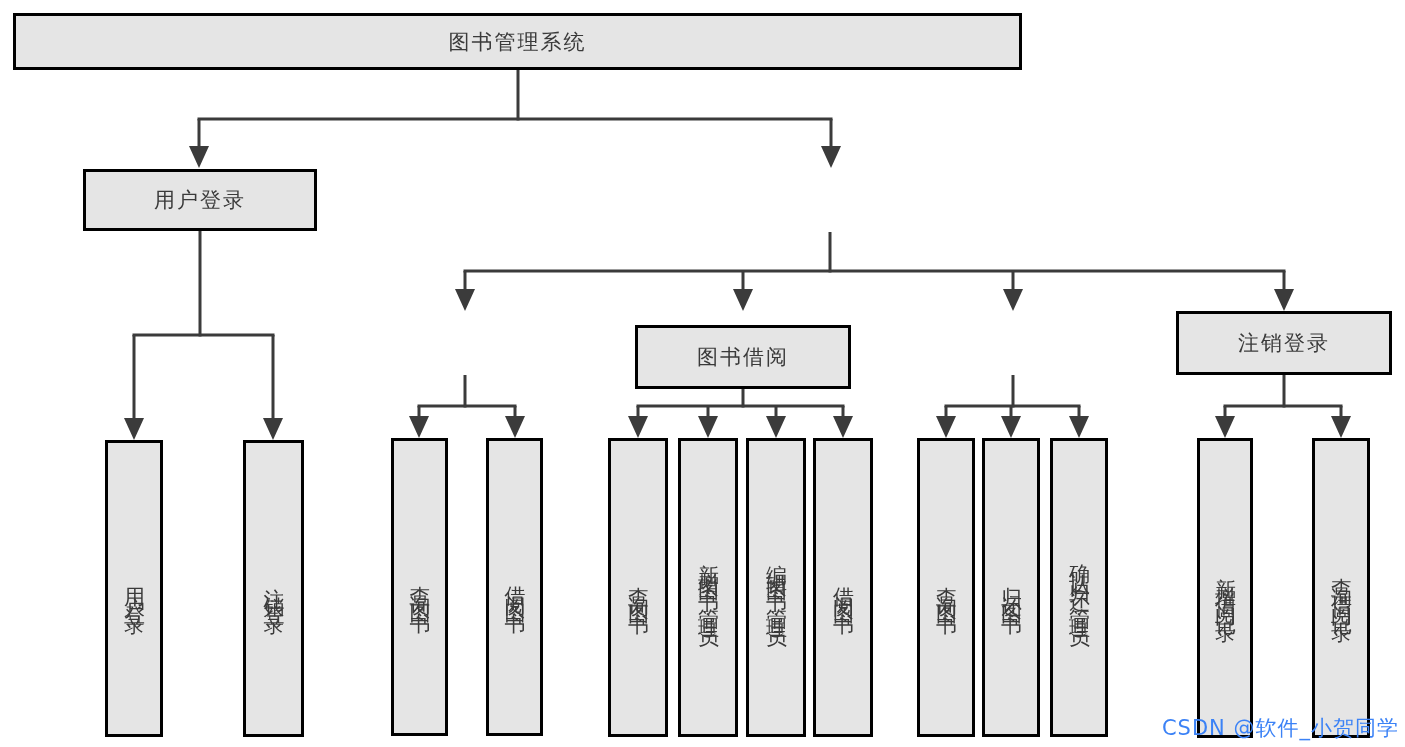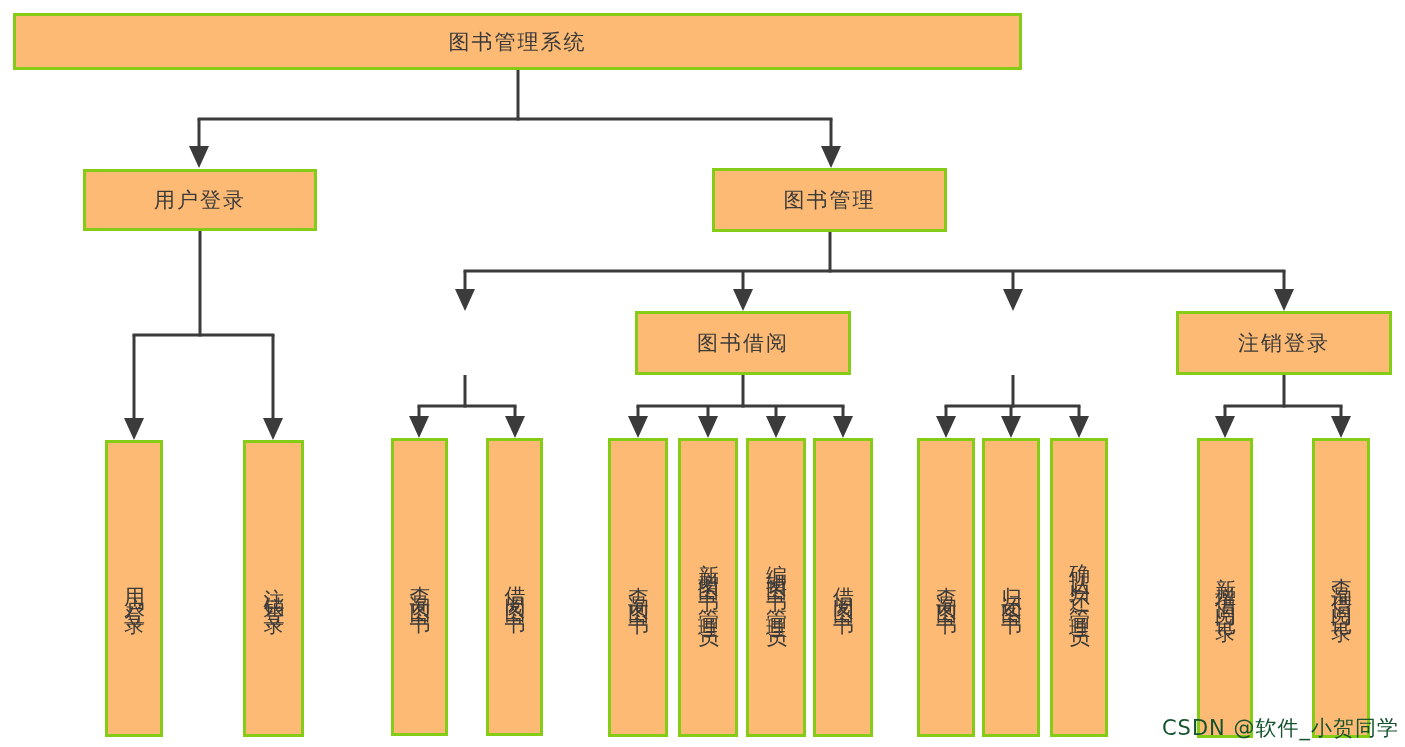--- a/index.html
+++ b/index.html
@@ -9,8 +9,8 @@
   }
   svg.wires{position:absolute;left:0;top:0;}
   .node{
-    position:absolute;box-sizing:border-box;background:#fdba74;
-    border:3px solid #84cc16;display:flex;align-items:center;justify-content:center;
+    position:absolute;box-sizing:border-box;background:#e5e5e5;
+    border:3px solid #000000;display:flex;align-items:center;justify-content:center;
     font-size:21px;letter-spacing:2px;white-space:nowrap;z-index:2;
   }
   .node.v{

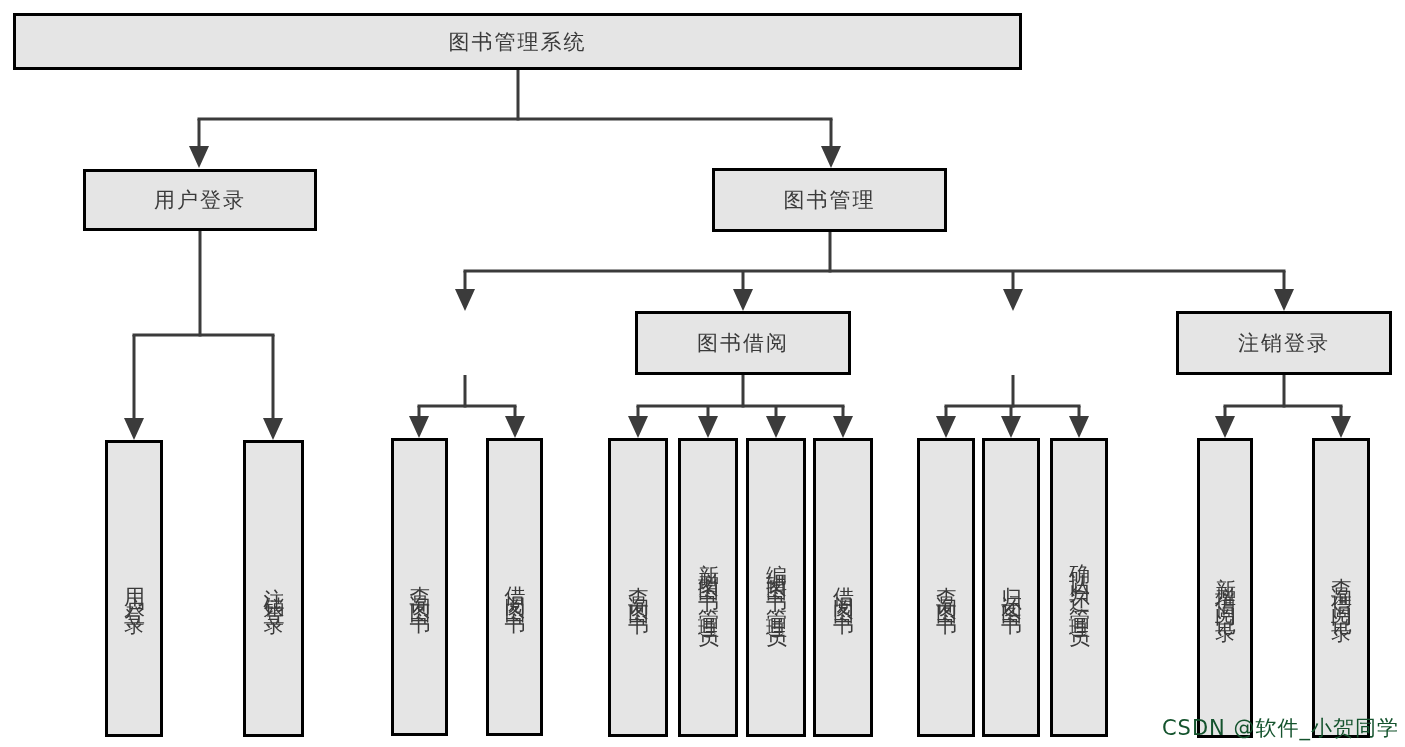--- a/index.html
+++ b/index.html
@@ -96,7 +96,6 @@
   <div class="node" style="left:13px;top:13px;width:1009px;height:57px">图书管理系统</div>
 
   <div class="node" style="left:83px;top:169px;width:234px;height:62px">用户登录</div>
-  <div class="node" style="left:712px;top:168px;width:235px;height:64px">图书管理</div>
 
   <div class="node" style="left:635px;top:311px;width:216px;height:64px">图书借阅</div>
   <div class="node" style="left:1176px;top:311px;width:216px;height:64px">注销登录</div>

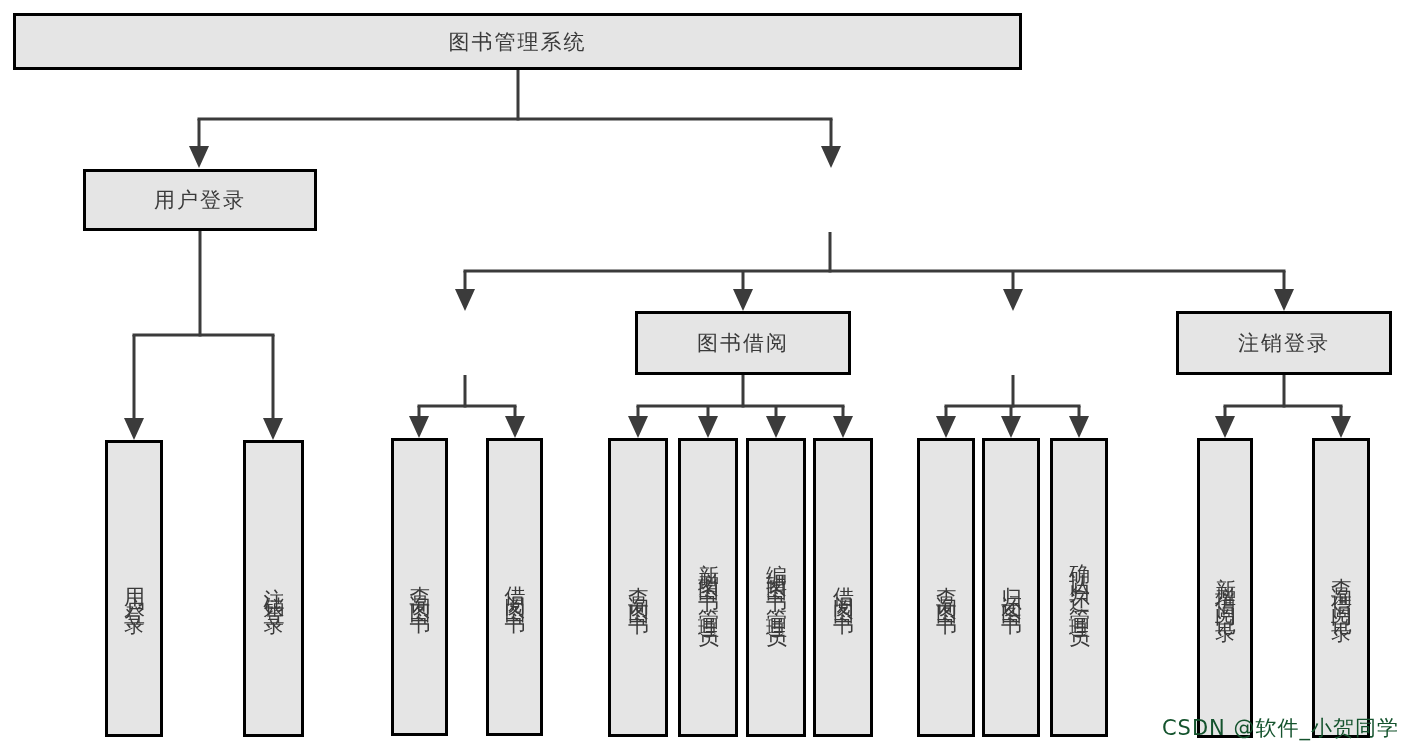--- a/index.html
+++ b/index.html
@@ -97,7 +97,7 @@
 
   <div class="node" style="left:83px;top:169px;width:234px;height:62px">用户登录</div>
 
-  <div class="node" style="left:635px;top:311px;width:216px;height:64px">图书借阅</div>
+  <div class="node" style="left:635px;top:325px;width:216px;height:64px">图书借阅</div>
   <div class="node" style="left:1176px;top:311px;width:216px;height:64px">注销登录</div>
 
   <div class="node v" style="left:105px;top:440px;width:58px;height:297px">用户登录</div>

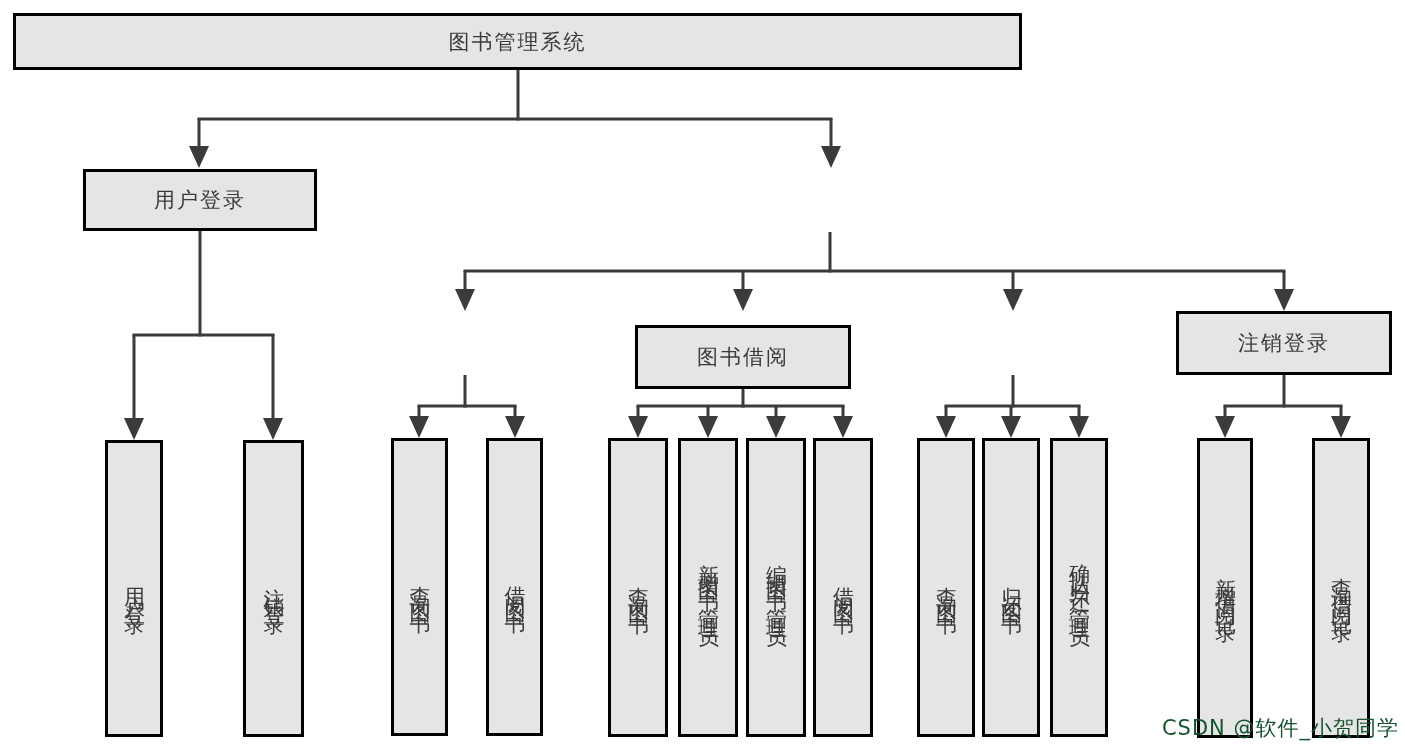--- a/index.html
+++ b/index.html
@@ -19,7 +19,7 @@
   }
   .watermark{
     position:absolute;right:6px;bottom:5px;font-size:21px;
-    color:#14532d;letter-spacing:1px;z-index:3;
+    color:#3b82f6;letter-spacing:1px;z-index:3;
   }
 </style>
 </head>

